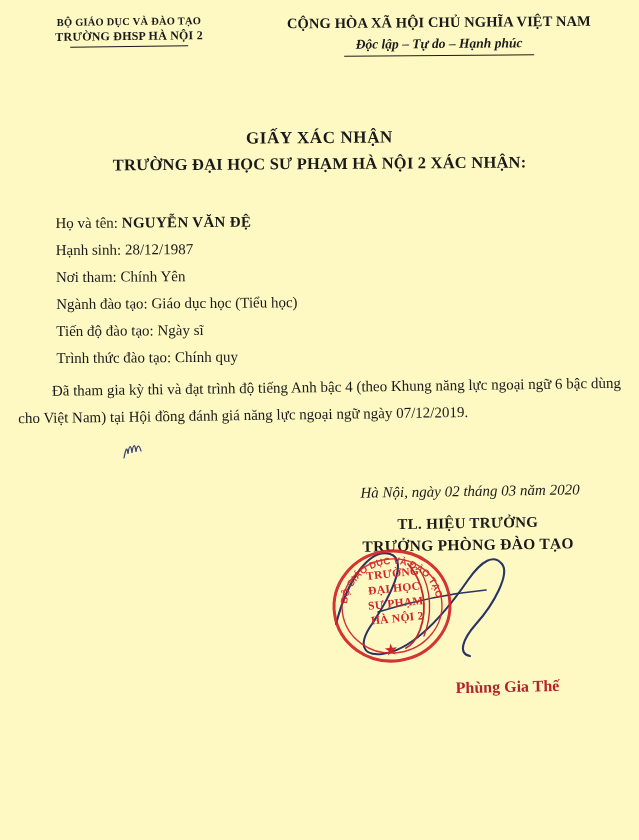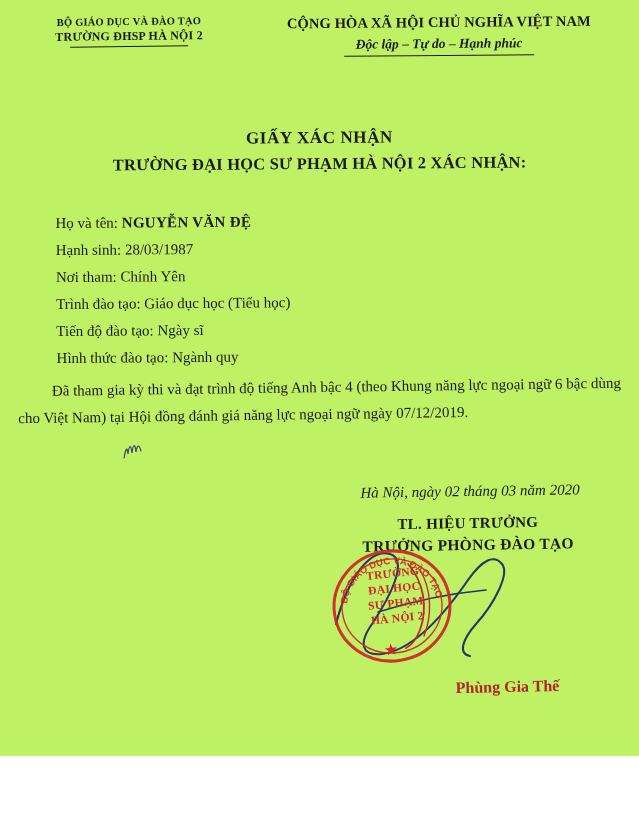--- a/index.html
+++ b/index.html
@@ -18,8 +18,8 @@
   .page {
     position: relative;
     width: 639px;
-    height: 756px;
-    background: #bef264;
+    height: 840px;
+    background: #fef9c3;
   }
 
   

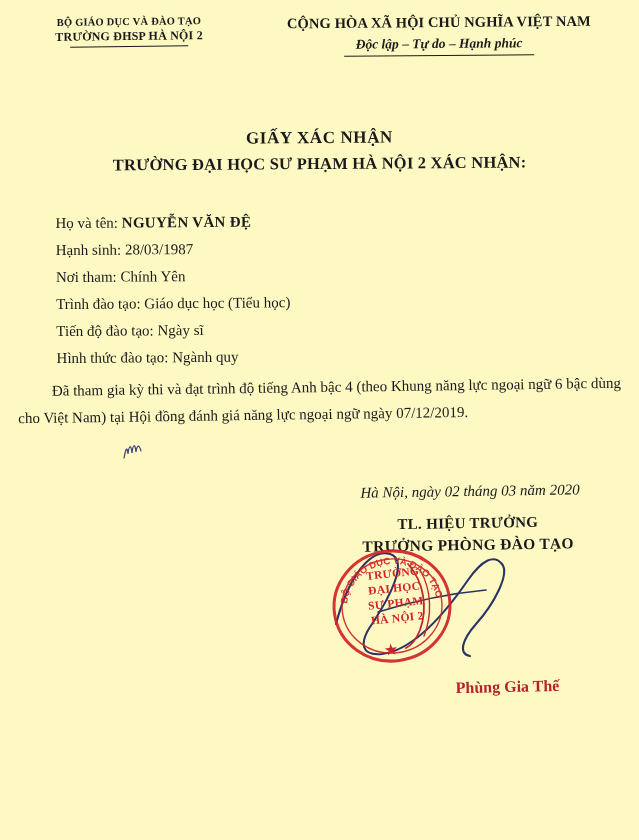--- a/index.html
+++ b/index.html
@@ -266,7 +266,7 @@
       <span class="field-label">Họ và tên: </span><span class="field-value bold">NGUYỄN VĂN ĐỆ</span>
     </div>
     <div class="field-row">
-      <span class="field-label">Hạnh sinh: </span><span class="field-value">28/03/1987</span>
+      <span class="field-label">Hạnh sinh: </span><span class="field-value">28/12/1987</span>
     </div>
     <div class="field-row">
       <span class="field-label">Nơi tham: </span><span class="field-value">Chính Yên</span>

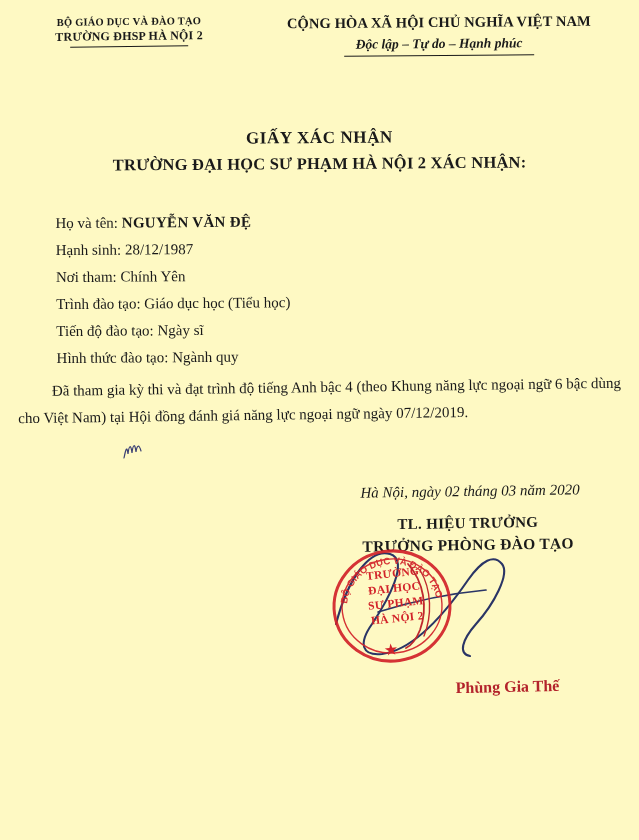--- a/index.html
+++ b/index.html
@@ -272,7 +272,7 @@
       <span class="field-label">Nơi tham: </span><span class="field-value">Chính Yên</span>
     </div>
     <div class="field-row">
-      <span class="field-label">Trình đào tạo: </span><span class="field-value">Giáo dục học (Tiểu học)</span>
+      <span class="field-label">Ngành đào tạo: </span><span class="field-value">Giáo dục học (Tiểu học)</span>
     </div>
     <div class="field-row">
       <span class="field-label">Tiến độ đào tạo: </span><span class="field-value">Ngày sĩ</span>

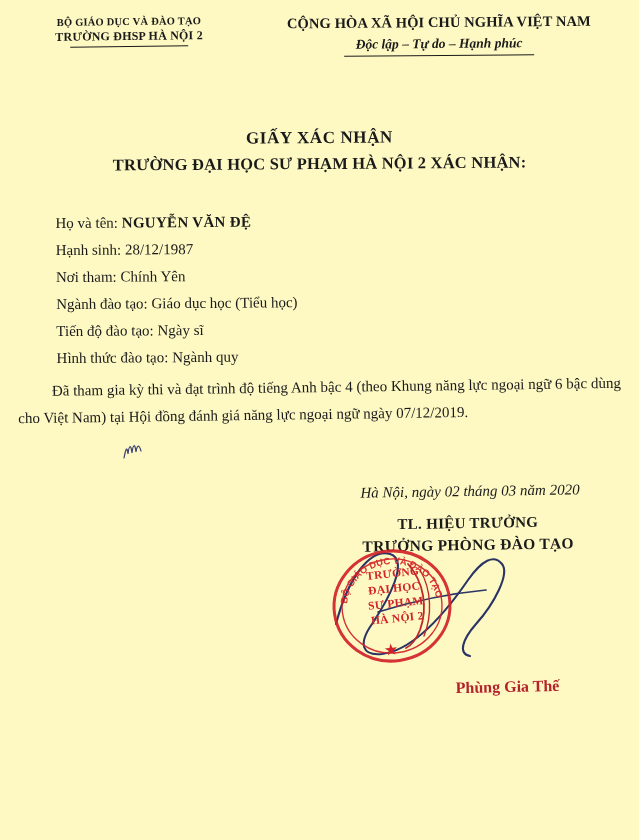--- a/index.html
+++ b/index.html
@@ -278,7 +278,7 @@
       <span class="field-label">Tiến độ đào tạo: </span><span class="field-value">Ngày sĩ</span>
     </div>
     <div class="field-row">
-      <span class="field-label">Hình thức đào tạo: </span><span class="field-value">Ngành quy</span>
+      <span class="field-label">Trình thức đào tạo: </span><span class="field-value">Ngành quy</span>
     </div>
   </div>
 

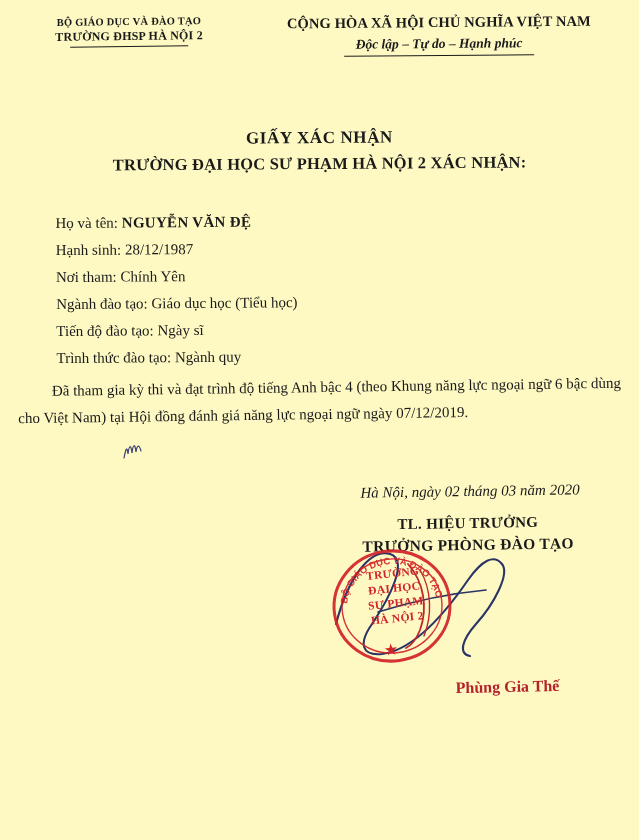--- a/index.html
+++ b/index.html
@@ -278,7 +278,7 @@
       <span class="field-label">Tiến độ đào tạo: </span><span class="field-value">Ngày sĩ</span>
     </div>
     <div class="field-row">
-      <span class="field-label">Trình thức đào tạo: </span><span class="field-value">Ngành quy</span>
+      <span class="field-label">Trình thức đào tạo: </span><span class="field-value">Chính quy</span>
     </div>
   </div>
 

